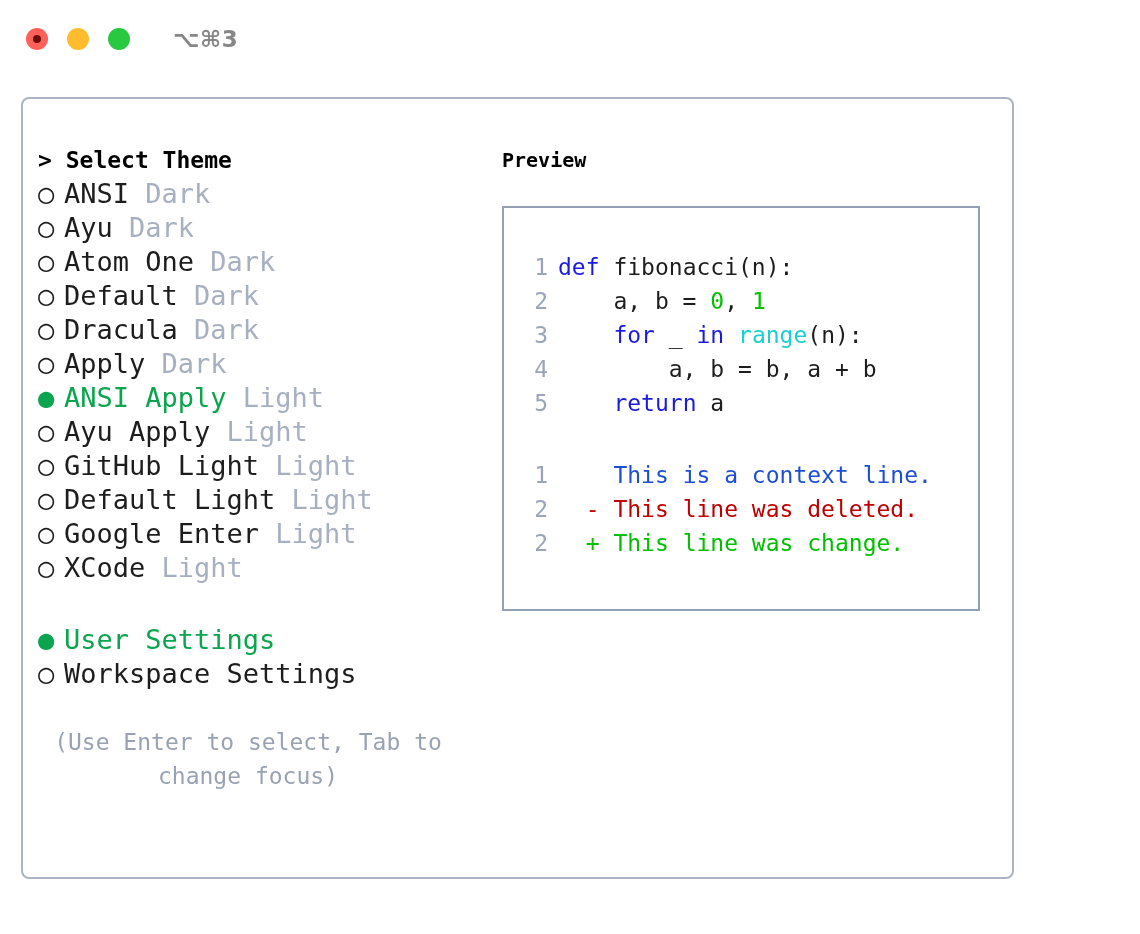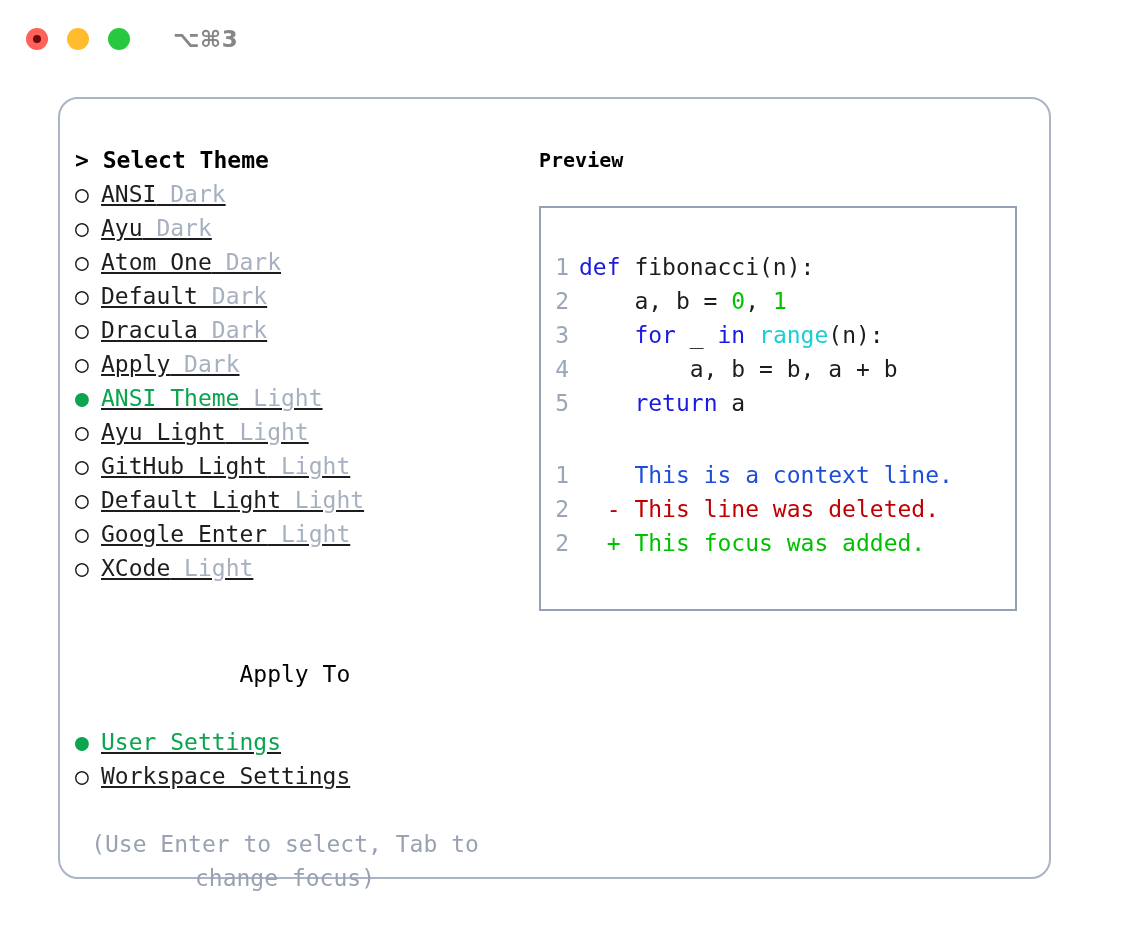--- a/index.html
+++ b/index.html
@@ -78,10 +78,9 @@
     width: 993px;
     height: 782px;
     border: 2px solid #aab4c4;
-    border-radius: 20px;
-    box-sizing: border-box;
-    background: #ffffff;
-    margin-left: 37px;
+    border-radius: 8px;
+    box-sizing: border-box;
+    background: #ffffff;
   }
 
   #panel-inner {

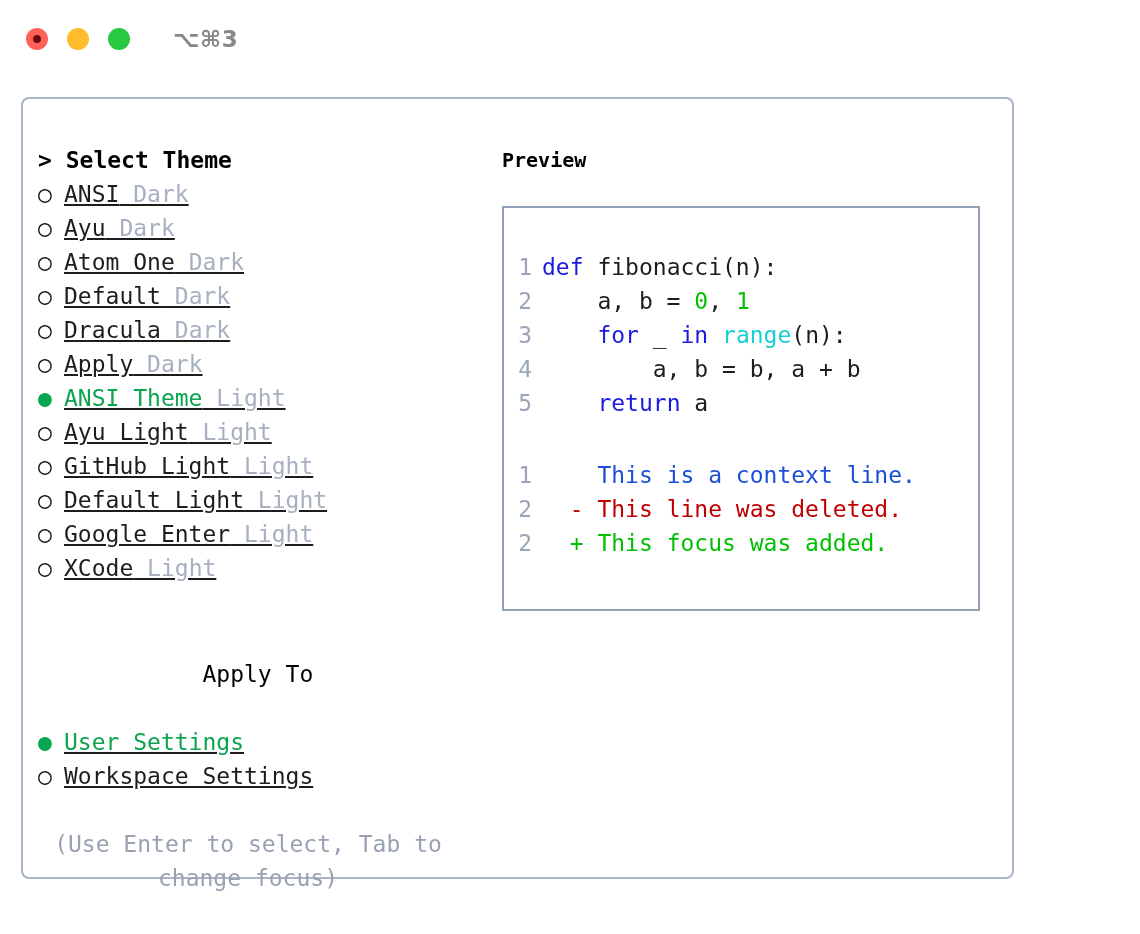--- a/index.html
+++ b/index.html
@@ -106,12 +106,11 @@
   .section-head.bold { font-weight: 700; }
 
   .opt-row {
-    font-size: 23px;
+    font-size: 27px;
     line-height: 34px;
     color: #1d1d1d;
     white-space: pre;
     display: block;
-    text-decoration: underline;
   }
   .opt-row .marker {
     display: inline-block;

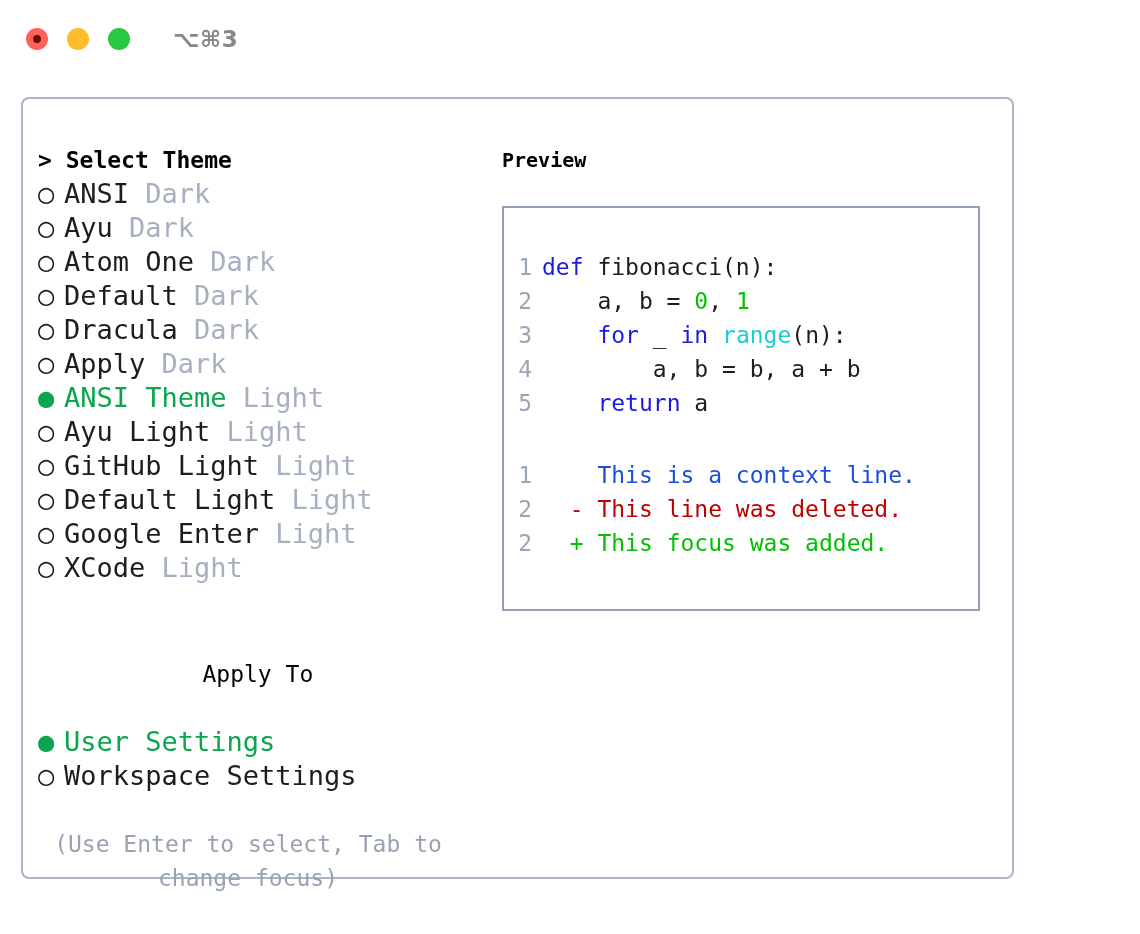--- a/index.html
+++ b/index.html
@@ -164,6 +164,7 @@
     font-size: 23px;
     line-height: 34px;
     white-space: pre;
+    padding-left: 16px;
   }
   .gutter {
     display: inline-block;

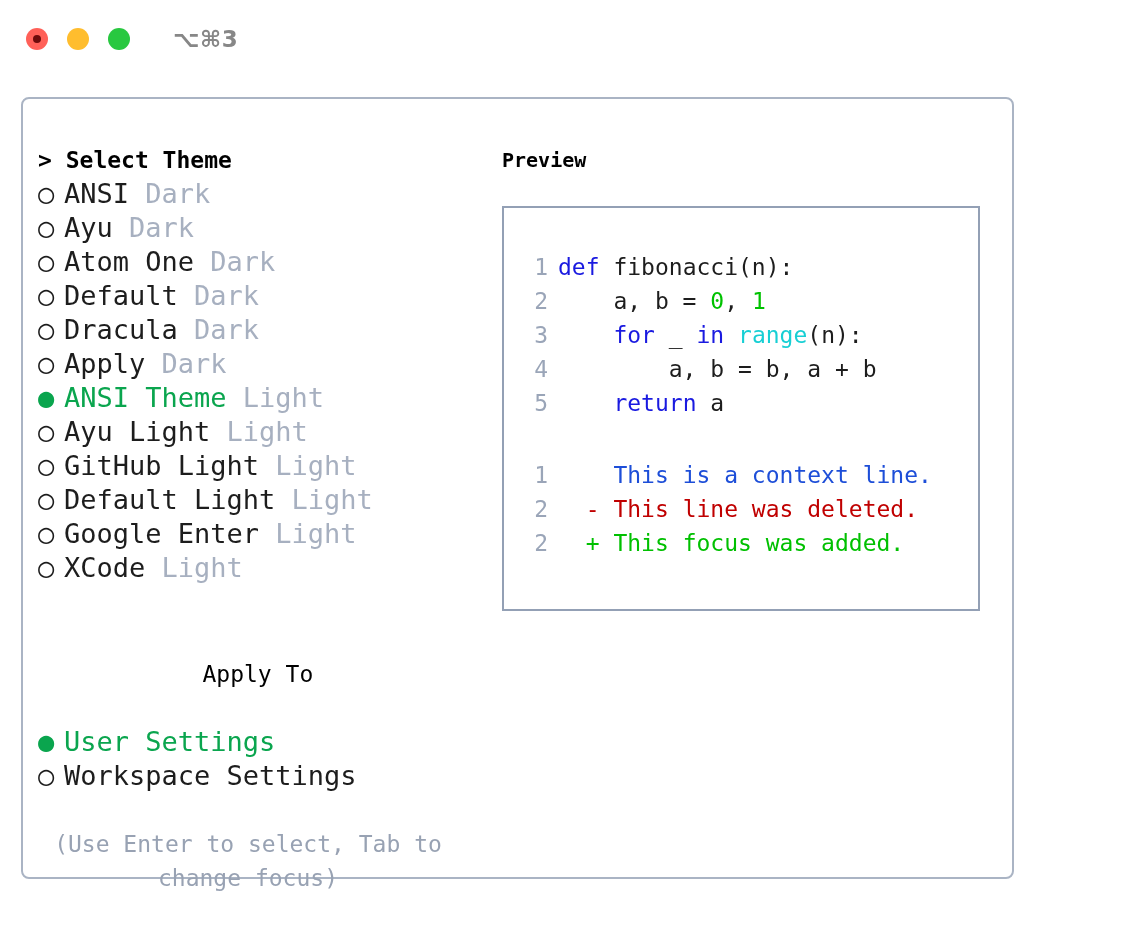--- a/index.html
+++ b/index.html
@@ -211,7 +211,7 @@
             <div class="opt-row"><span class="marker">○</span><span class="opt-label">Default</span><span class="opt-suffix"> Dark</span></div>
             <div class="opt-row"><span class="marker">○</span><span class="opt-label">Dracula</span><span class="opt-suffix"> Dark</span></div>
             <div class="opt-row"><span class="marker">○</span><span class="opt-label">Apply</span><span class="opt-suffix"> Dark</span></div>
-            <div class="opt-row selected"><span class="marker">●</span><span class="opt-label">ANSI Theme</span><span class="opt-suffix"> Light</span></div>
+            <div class="opt-row selected"><span class="marker">●</span><span class="opt-label">ANSI Apply</span><span class="opt-suffix"> Light</span></div>
             <div class="opt-row"><span class="marker">○</span><span class="opt-label">Ayu Light</span><span class="opt-suffix"> Light</span></div>
             <div class="opt-row"><span class="marker">○</span><span class="opt-label">GitHub Light</span><span class="opt-suffix"> Light</span></div>
             <div class="opt-row"><span class="marker">○</span><span class="opt-label">Default Light</span><span class="opt-suffix"> Light</span></div>

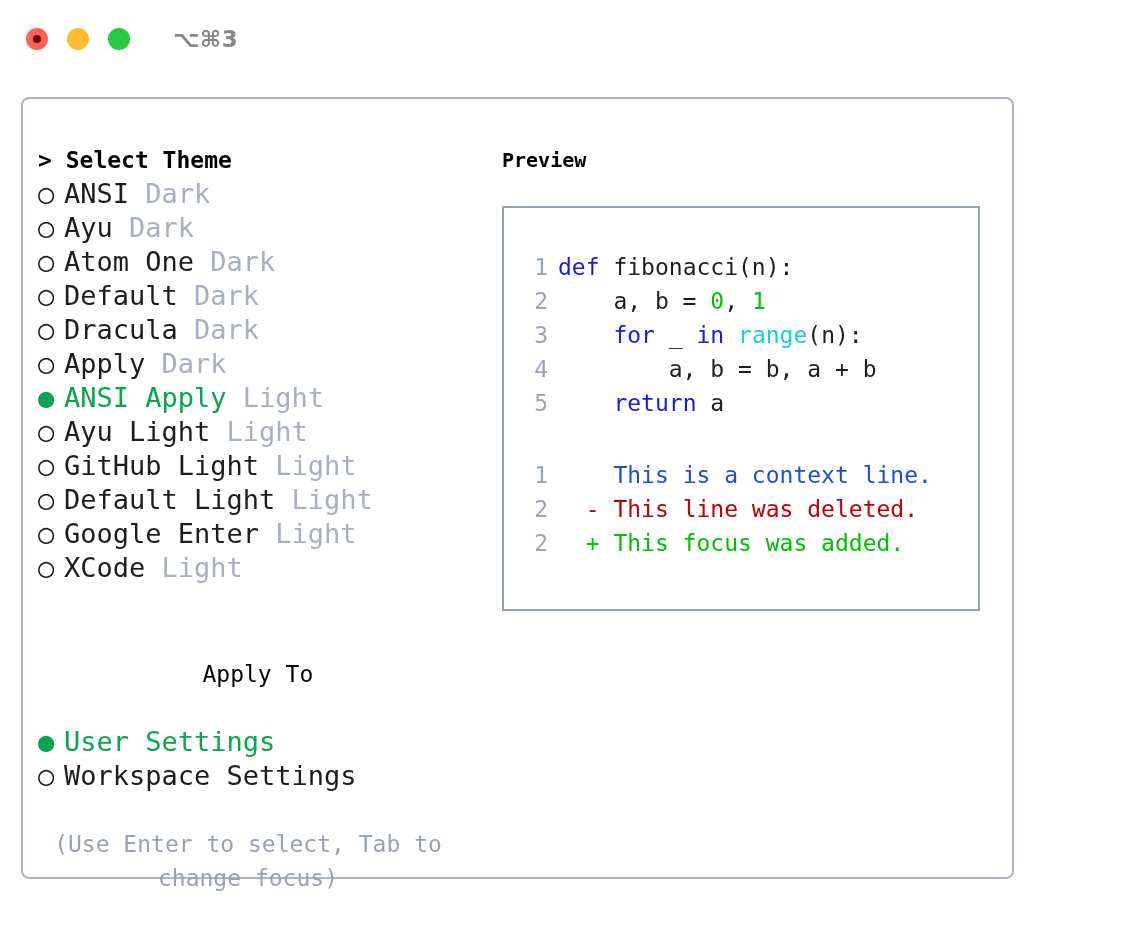--- a/index.html
+++ b/index.html
@@ -212,7 +212,7 @@
             <div class="opt-row"><span class="marker">○</span><span class="opt-label">Dracula</span><span class="opt-suffix"> Dark</span></div>
             <div class="opt-row"><span class="marker">○</span><span class="opt-label">Apply</span><span class="opt-suffix"> Dark</span></div>
             <div class="opt-row selected"><span class="marker">●</span><span class="opt-label">ANSI Apply</span><span class="opt-suffix"> Light</span></div>
-            <div class="opt-row"><span class="marker">○</span><span class="opt-label">Ayu Light</span><span class="opt-suffix"> Light</span></div>
+            <div class="opt-row"><span class="marker">○</span><span class="opt-label">Ayu Apply</span><span class="opt-suffix"> Light</span></div>
             <div class="opt-row"><span class="marker">○</span><span class="opt-label">GitHub Light</span><span class="opt-suffix"> Light</span></div>
             <div class="opt-row"><span class="marker">○</span><span class="opt-label">Default Light</span><span class="opt-suffix"> Light</span></div>
             <div class="opt-row"><span class="marker">○</span><span class="opt-label">Google Enter</span><span class="opt-suffix"> Light</span></div>

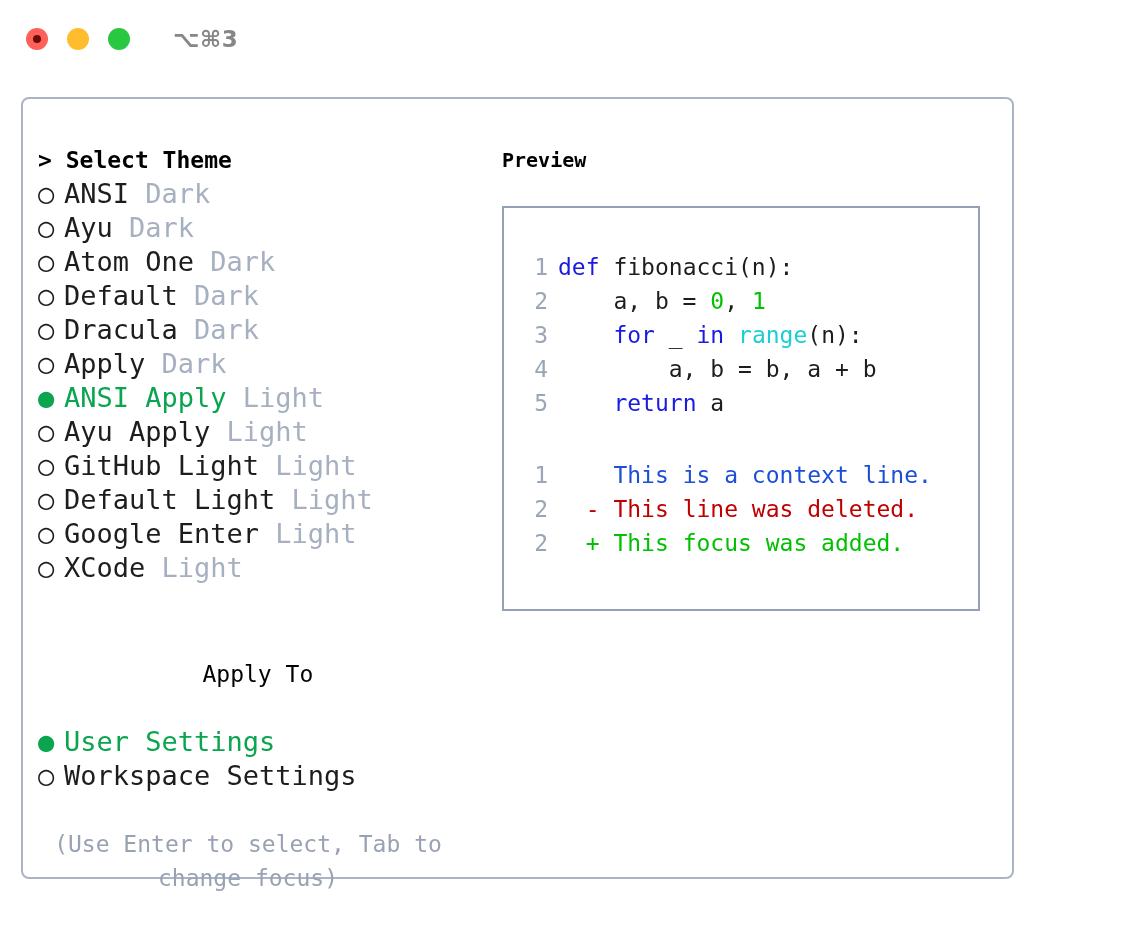--- a/index.html
+++ b/index.html
@@ -251,7 +251,7 @@
           <div id="diff-block">
               <div class="code-line"><span class="gutter">1</span><span class="d-ctx">    </span><span class="d-ctx">This is a context line.</span></div>
               <div class="code-line"><span class="gutter">2</span><span class="d-del">  - </span><span class="d-del">This line was deleted.</span></div>
-              <div class="code-line"><span class="gutter">2</span><span class="d-add">  + </span><span class="d-add">This focus was added.</span></div>
+              <div class="code-line"><span class="gutter">2</span><span class="d-add">  + </span><span class="d-add">This line was change.</span></div>
             </div>
         </div>
       </div>

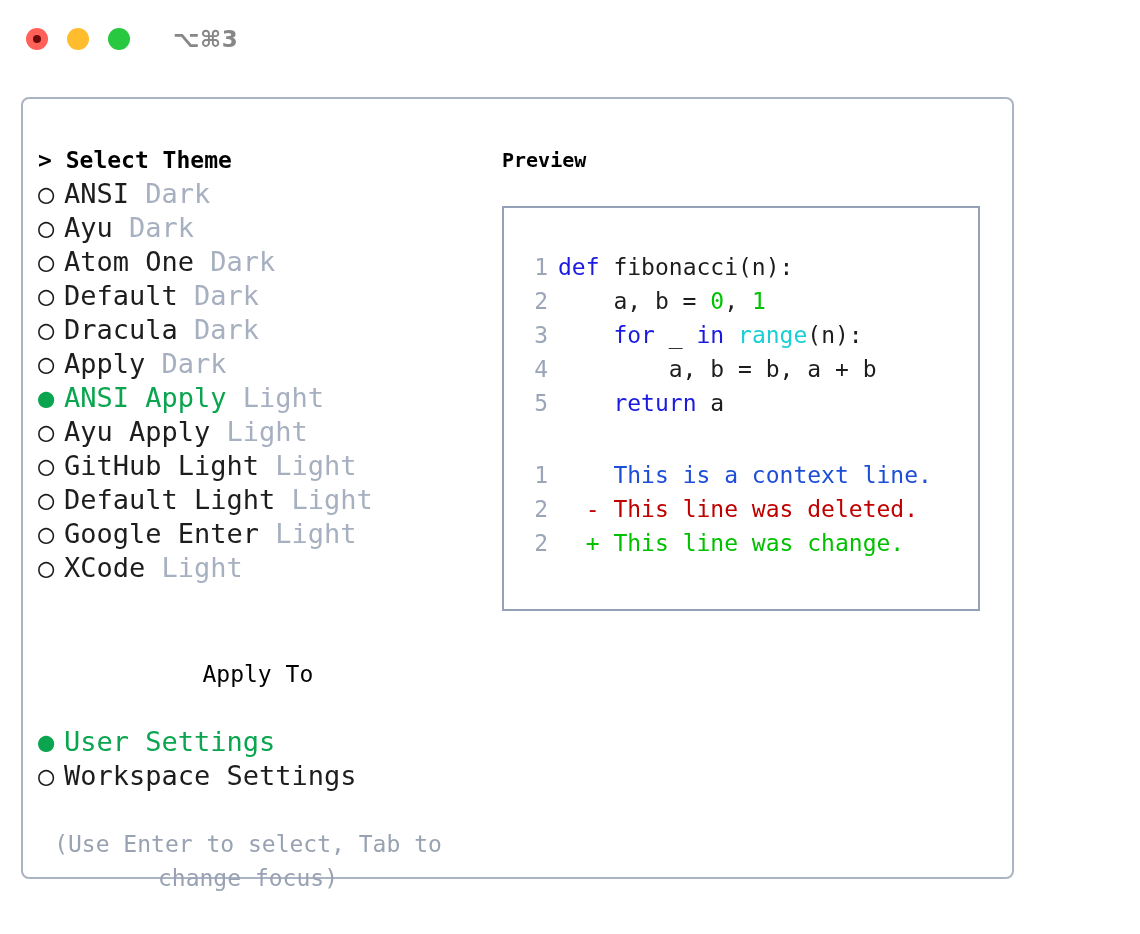--- a/index.html
+++ b/index.html
@@ -221,9 +221,6 @@
 
         <div class="spacer-md"></div>
 
-        <div class="section-head">
-          <span class="marker" style="display:inline-block;width:26px;"></span><span>Apply To</span>
-        </div>
 
         <div id="apply-list">
             <div class="opt-row selected"><span class="marker">●</span><span class="opt-label">User Settings</span></div>

